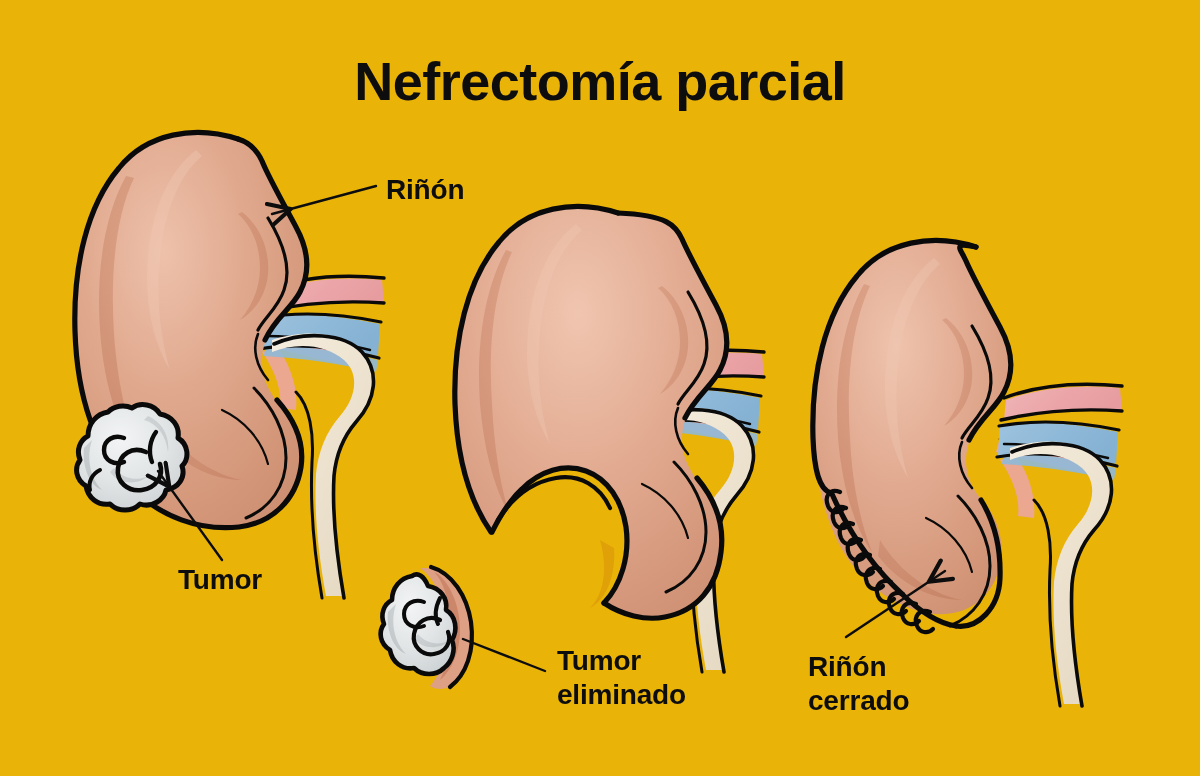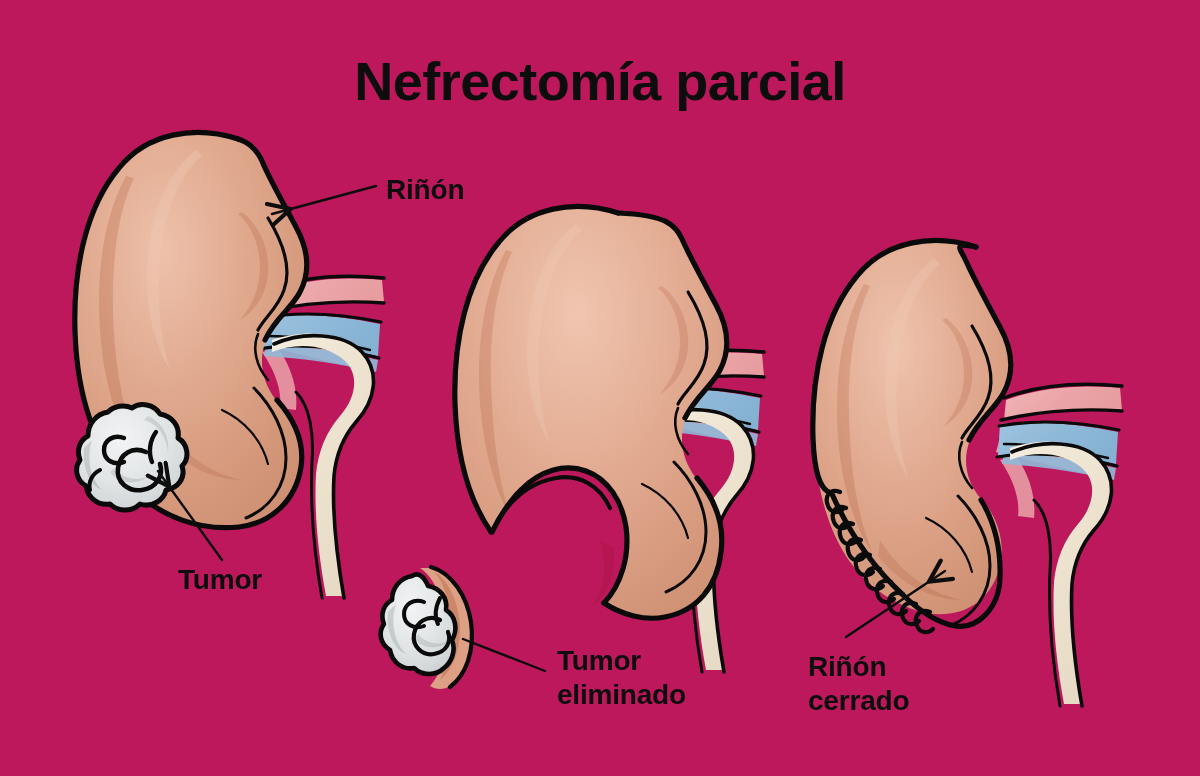--- a/index.html
+++ b/index.html
@@ -22,7 +22,7 @@
     inset: 0;
     width: 1200px;
     height: 776px;
-    background: #be185d;
+    background: #eab308;
   }
 
   #figure-svg {

